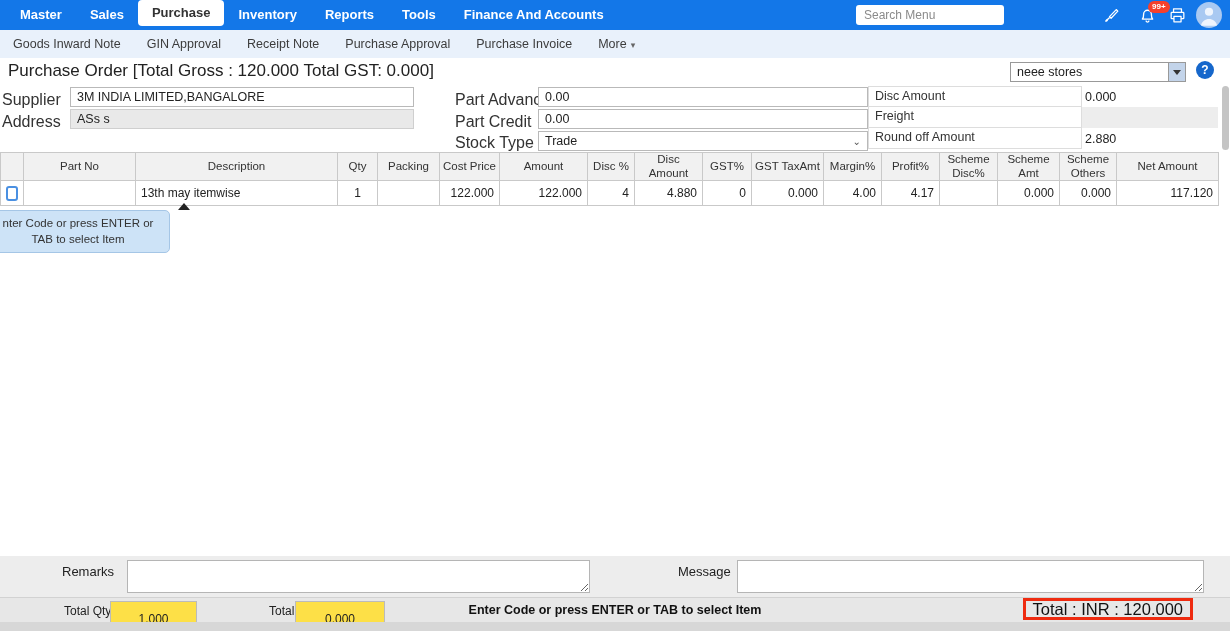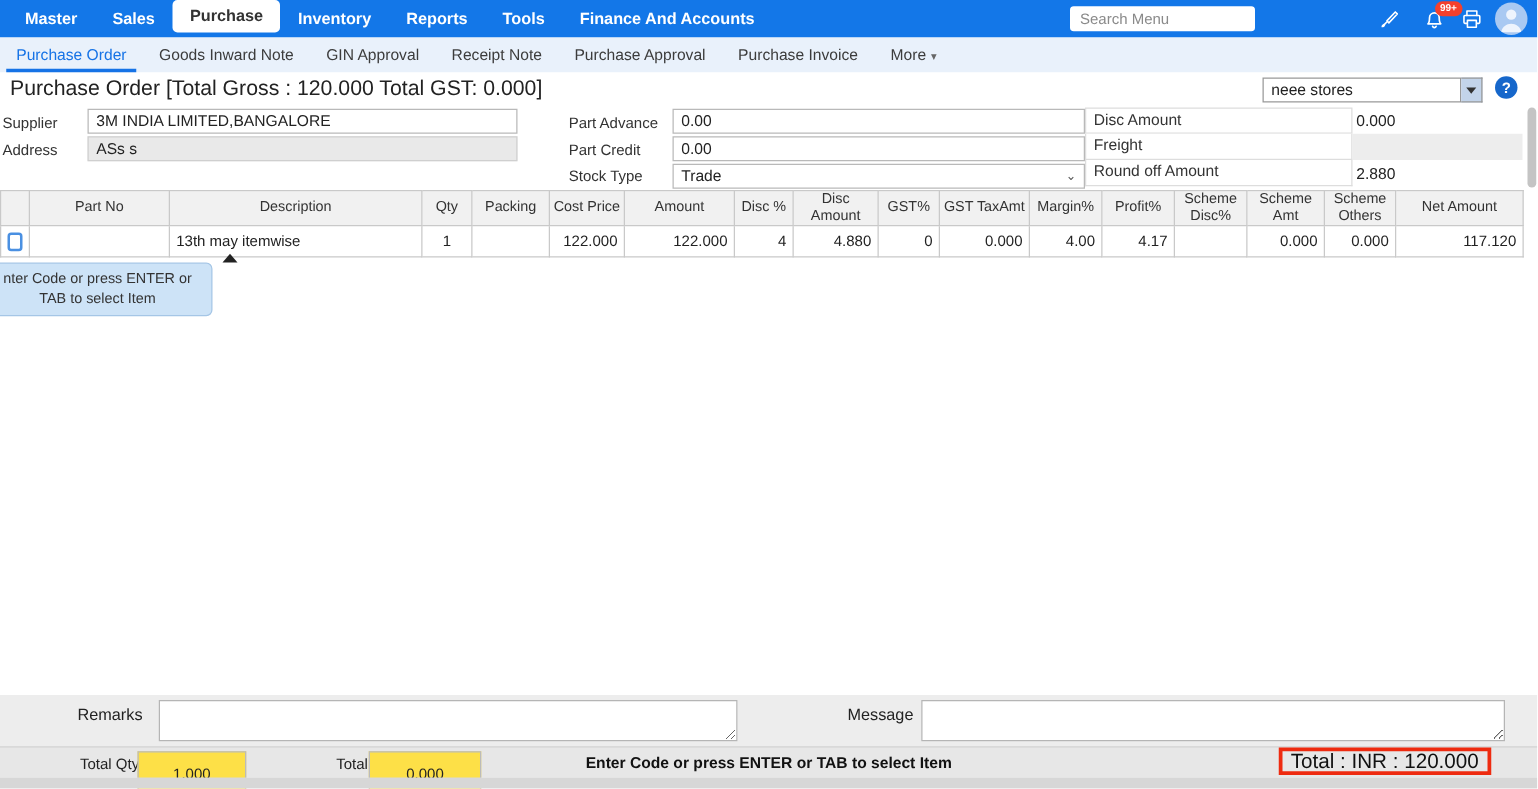--- a/index.html
+++ b/index.html
@@ -126,7 +126,6 @@
   </header>
 
   <nav class="subnav">
-    <div class="sn-item active">Purchase Order</div>
     <div class="sn-item">Goods Inward Note</div>
     <div class="sn-item">GIN Approval</div>
     <div class="sn-item">Receipt Note</div>

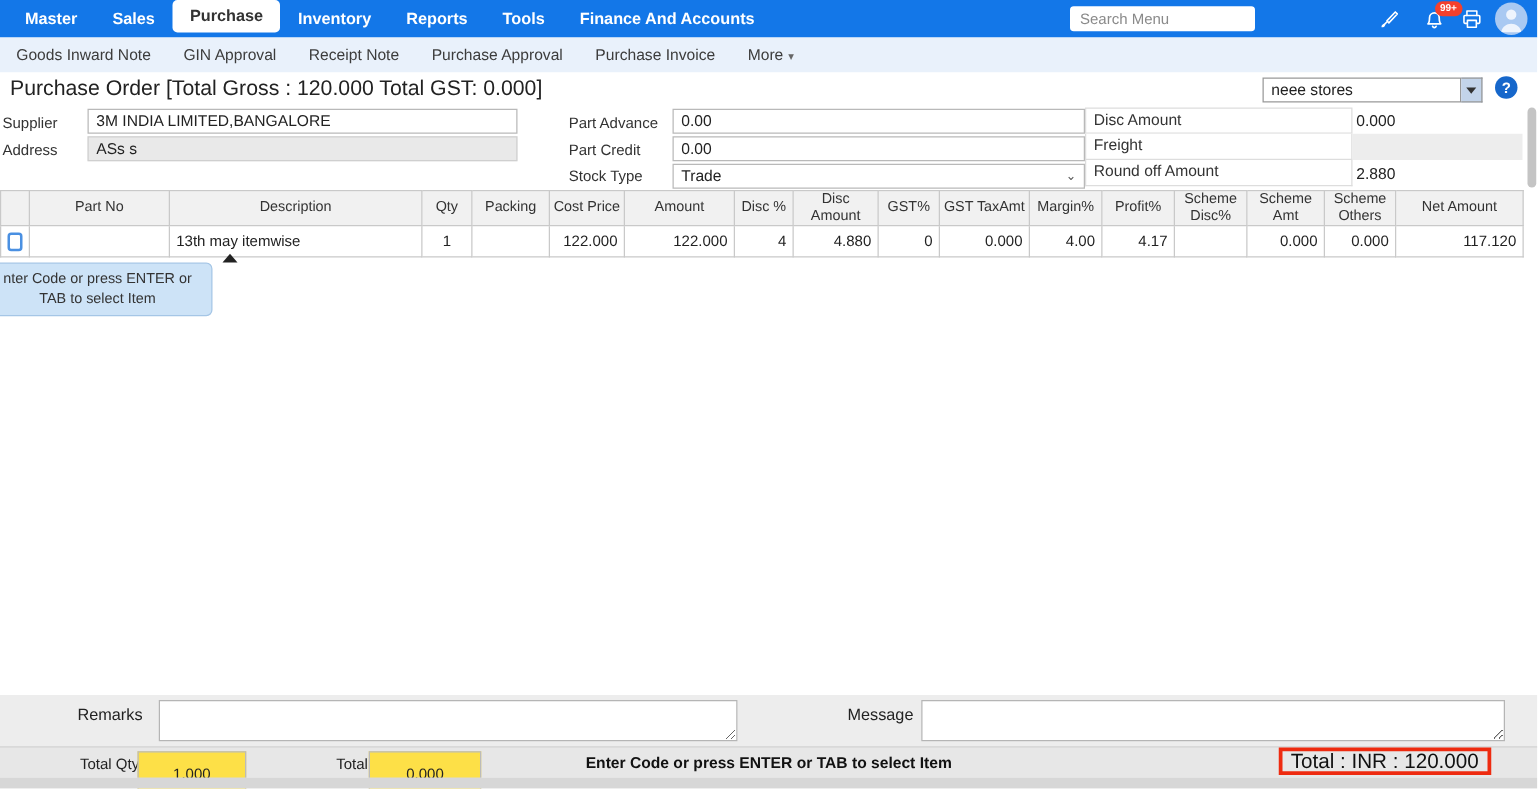--- a/index.html
+++ b/index.html
@@ -41,7 +41,7 @@
 
   
   .formarea { position:absolute; top:86px; left:0; width:1230px; height:66px; background:#fff; }
-  .f-label { position:absolute; font-size:12px; color:#333; white-space:nowrap; }
+  .f-label { position:absolute; font-size:16px; color:#333; white-space:nowrap; }
   .f-input { position:absolute; height:20px; border:1px solid #b9b9b9; background:#fff; font-size:12.5px; font-family:"Liberation Sans",sans-serif; color:#222; padding:0 6px; outline:none; }
   .f-input.readonly { background:#e9e9e9; border-color:#cfcfcf; }
   .stock-select { position:absolute; left:538px; top:45px; width:330px; height:20px; border:1px solid #b9b9b9; background:#fff; display:flex; align-items:center; justify-content:space-between; padding:0 6px; font-size:12.5px; color:#222; cursor:pointer; }

